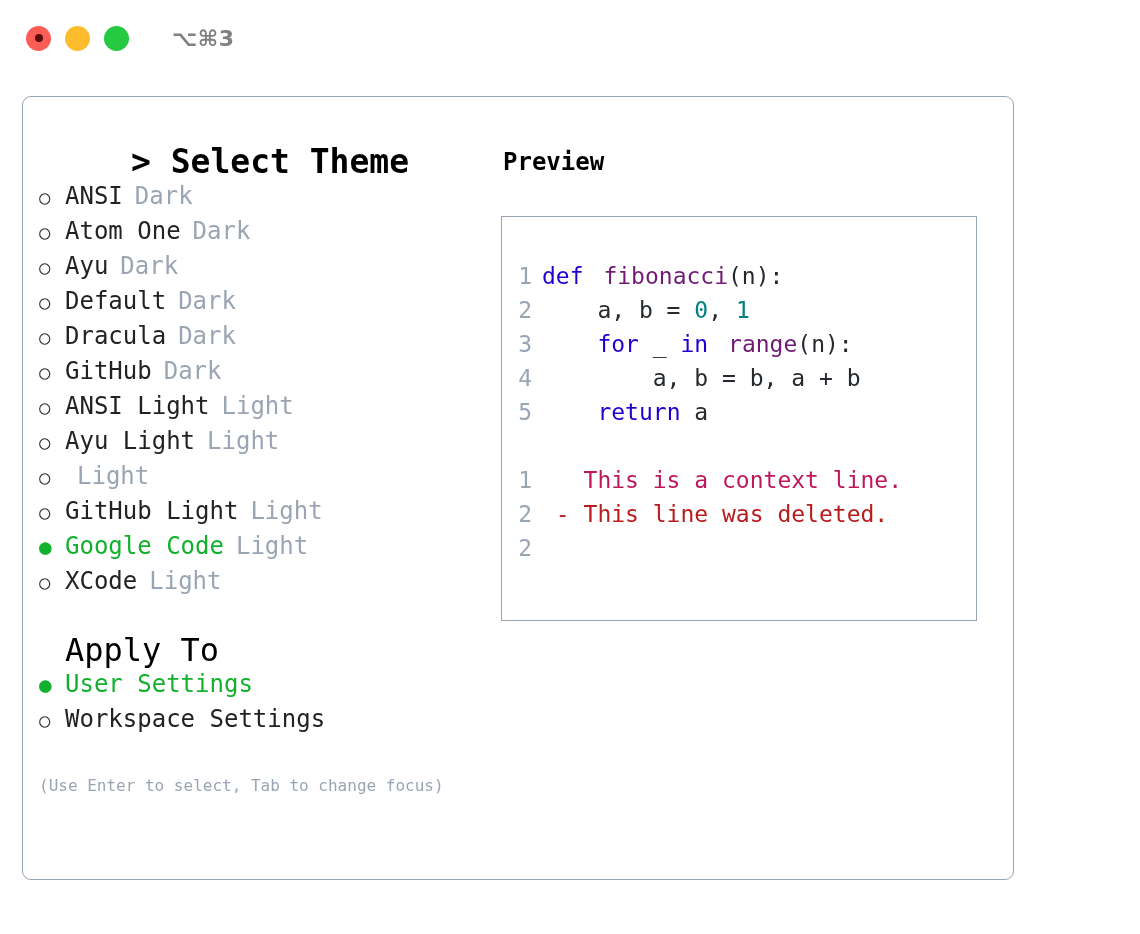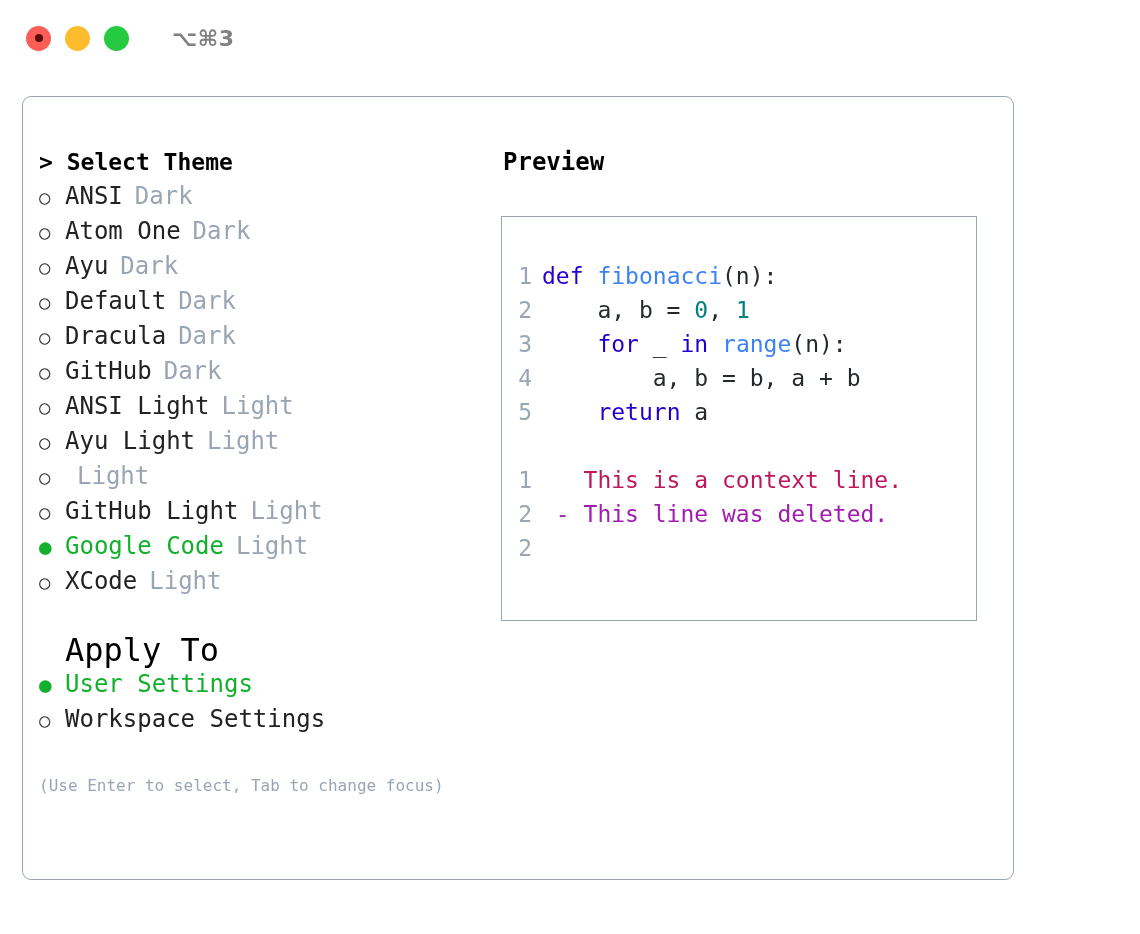--- a/index.html
+++ b/index.html
@@ -97,11 +97,12 @@
 
   
   .heading {
-    font-size: 23px;
+    font-size: 33px;
     font-weight: 700;
     color: #000000;
     line-height: 34px;
     white-space: pre;
+    text-align: center;
   }
 
   .opt-list { margin: 0; padding: 0; }

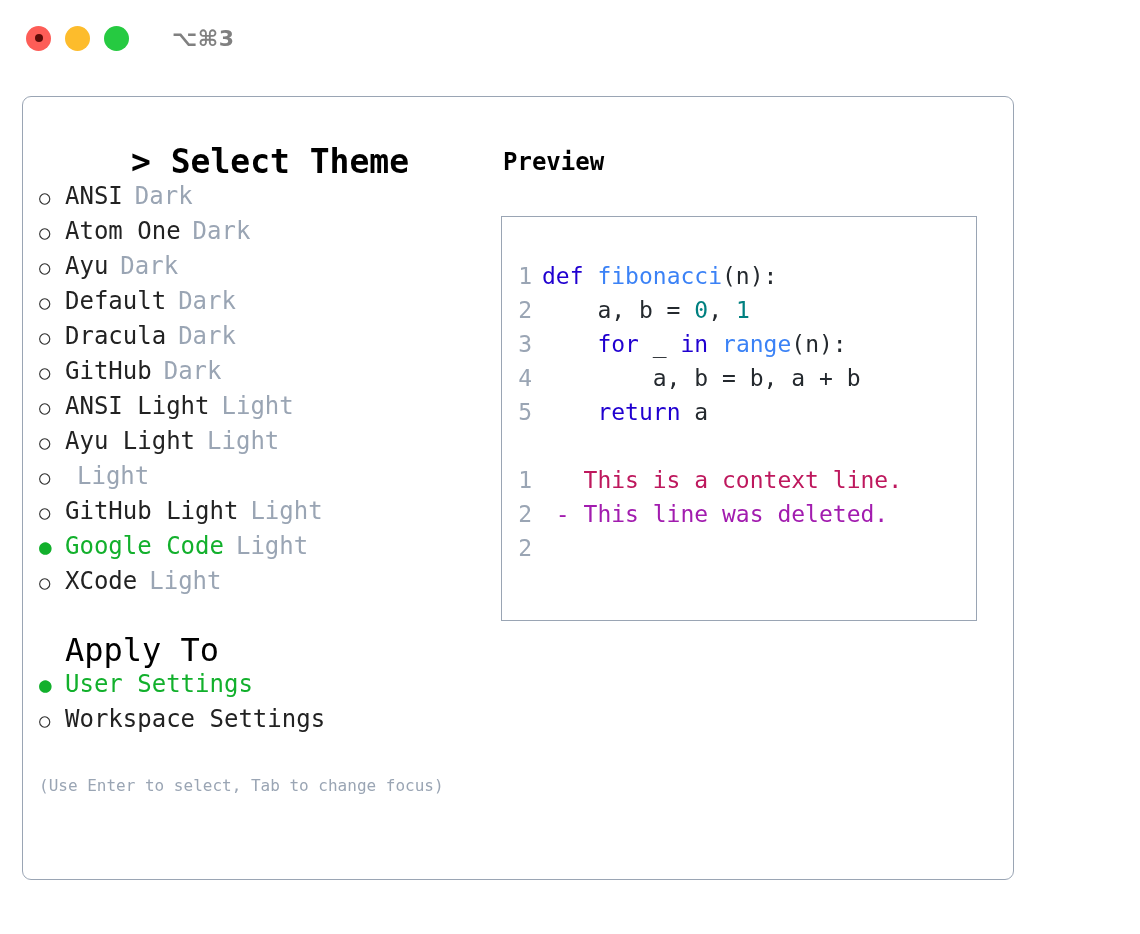--- a/index.html
+++ b/index.html
@@ -189,7 +189,7 @@
   .code-text { color: #24292e; }
 
   .tok-kw   { color: #2000d0; }
-  .tok-fn   { color: #3b82f6; }
+  .tok-fn   { color: #701a75; margin-left: 6px; }
   .tok-num  { color: #008080; }
   .tok-pl   { color: #24292e; }
 

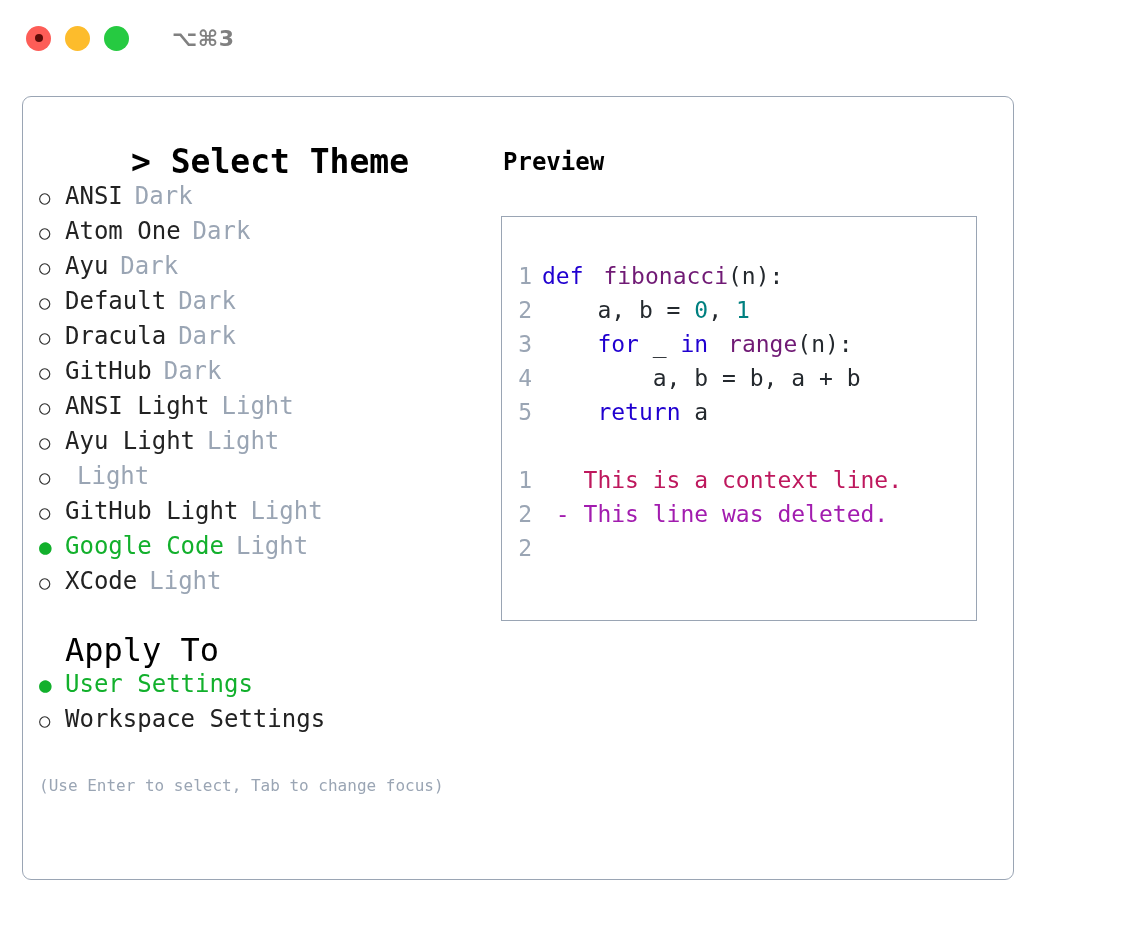--- a/index.html
+++ b/index.html
@@ -196,7 +196,7 @@
   .blank-line { height: 34px; }
 
   .diff-ctx  { color: #be185d; }
-  .diff-del  { color: #a21caf; }
+  .diff-del  { color: #b91c1c; }
   .diff-add  { color: #00bb00; }
 </style>
 </head>

